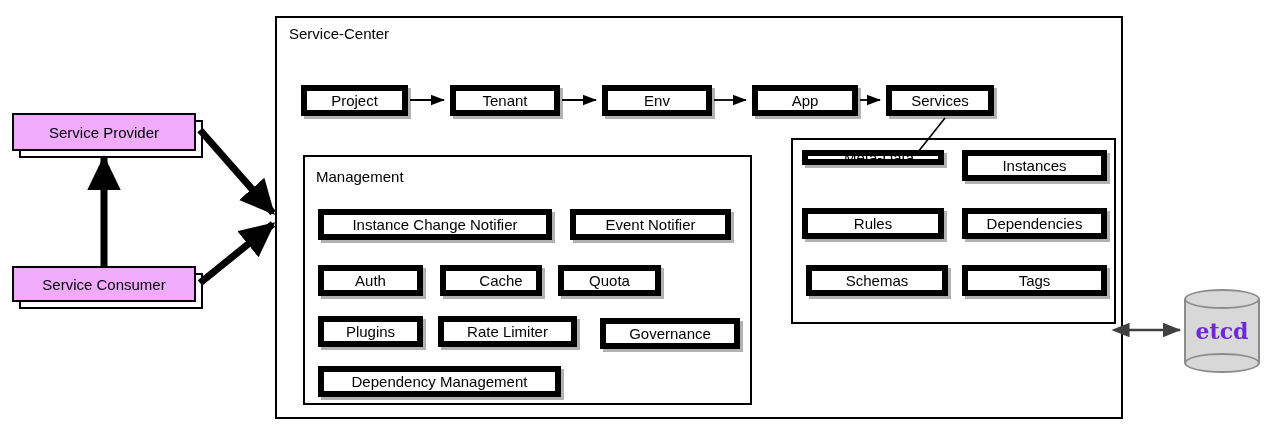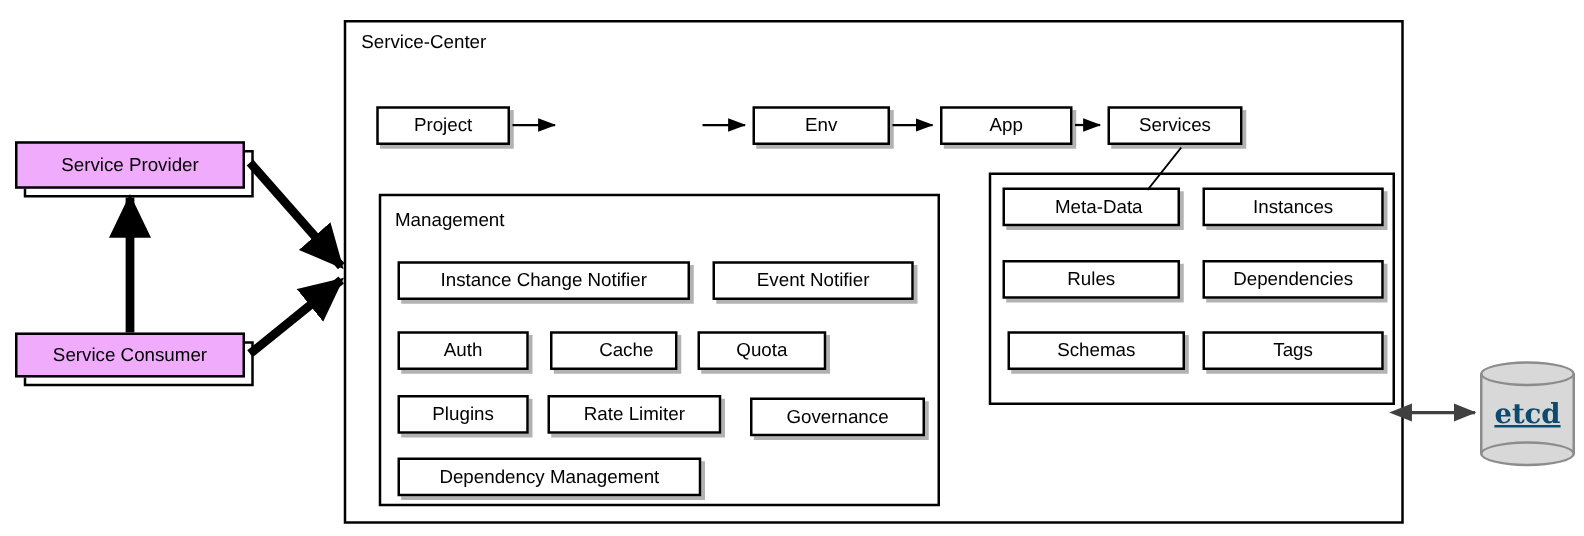--- a/index.html
+++ b/index.html
@@ -24,7 +24,7 @@
     position: absolute;
     box-sizing: border-box;
     background: #ffffff;
-    border: 2px solid #000000;
+    border: 6px solid #000000;
     display: flex;
     align-items: center;
     justify-content: center;

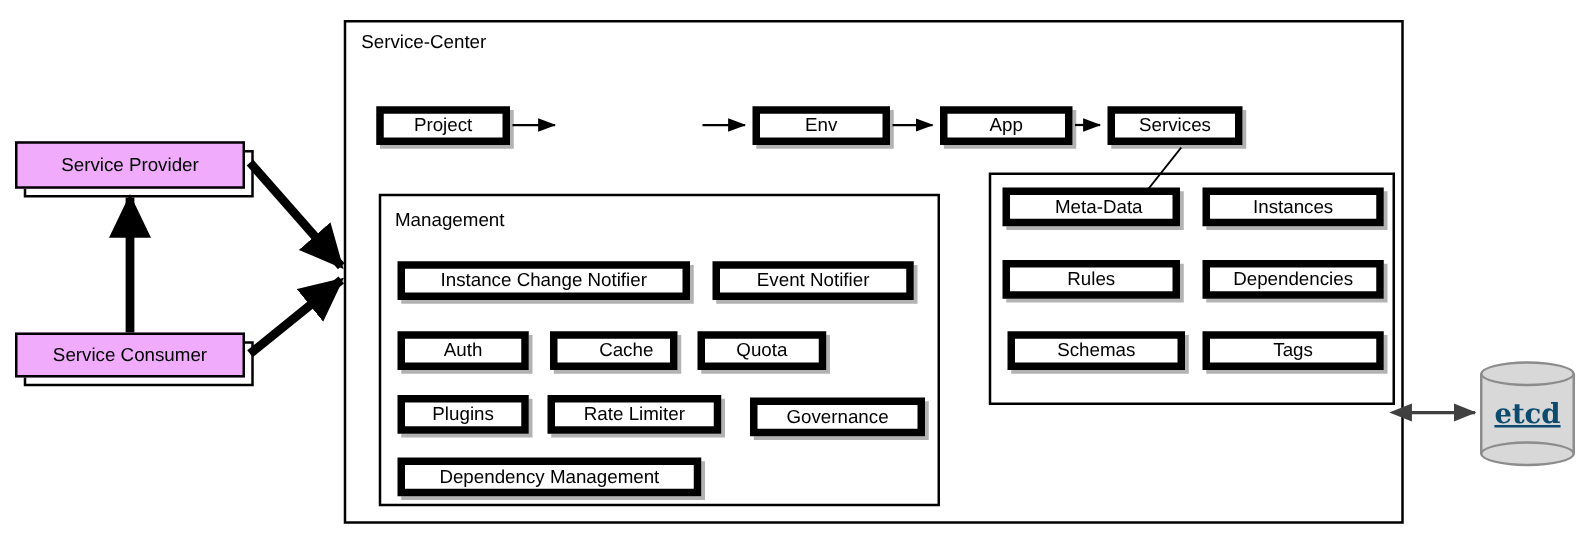--- a/index.html
+++ b/index.html
@@ -151,6 +151,7 @@
   <div class="panel-title" style="left:289px; top:26px;">Service-Center</div>
 
   <div class="node flow-node" style="left:301px; top:85px; width:107px; height:31px;">Project</div>
+  <div class="node flow-node" style="left:450px; top:85px; width:110px; height:31px;">Tenant</div>
   <div class="node flow-node" style="left:602px; top:85px; width:110px; height:31px;">Env</div>
   <div class="node flow-node" style="left:752px; top:85px; width:106px; height:31px;">App</div>
   <div class="node flow-node" style="left:886px; top:85px; width:108px; height:31px;">Services</div>

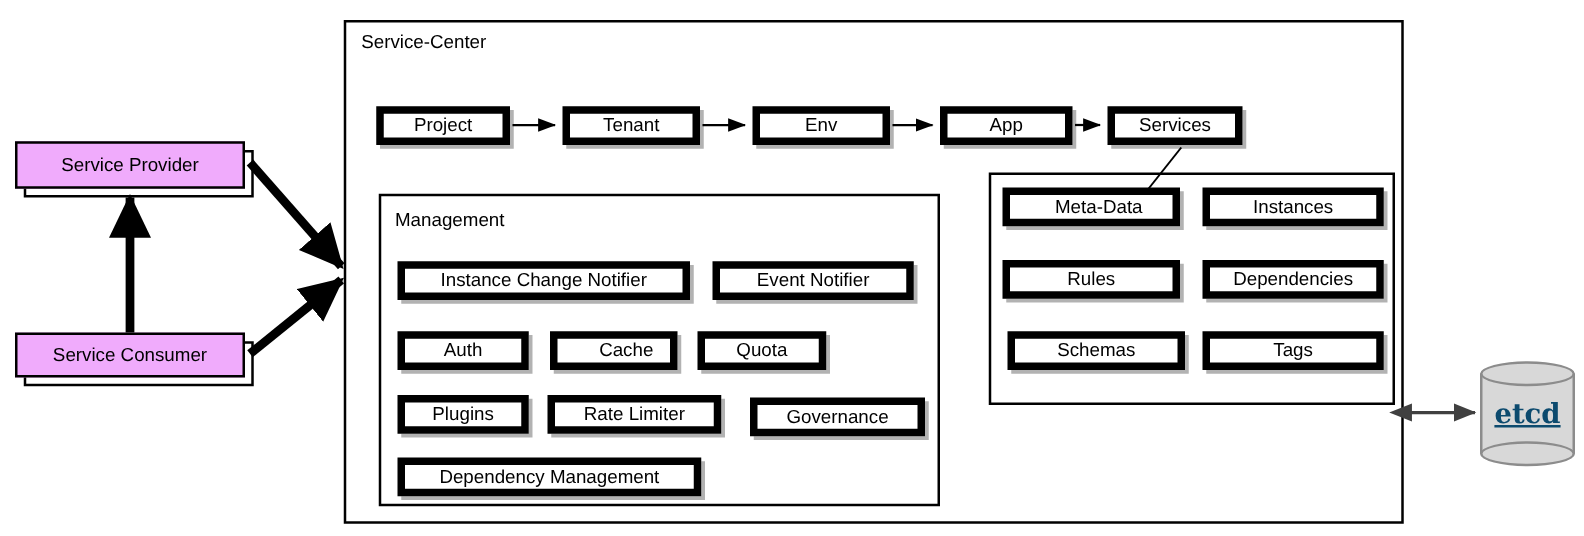--- a/index.html
+++ b/index.html
@@ -174,7 +174,7 @@
 
   <div class="panel" style="left:791px; top:138px; width:325px; height:186px;"></div>
 
-  <div class="node" style="left:802px; top:150px; width:142px; height:31px;padding-left:12px;">Meta-Data</div>
+  <div class="node" style="left:802px; top:150px; width:142px; height:15px;padding-left:12px;">Meta-Data</div>
   <div class="node" style="left:962px; top:150px; width:145px; height:31px;">Instances</div>
 
   <div class="node" style="left:802px; top:208px; width:142px; height:31px;">Rules</div>

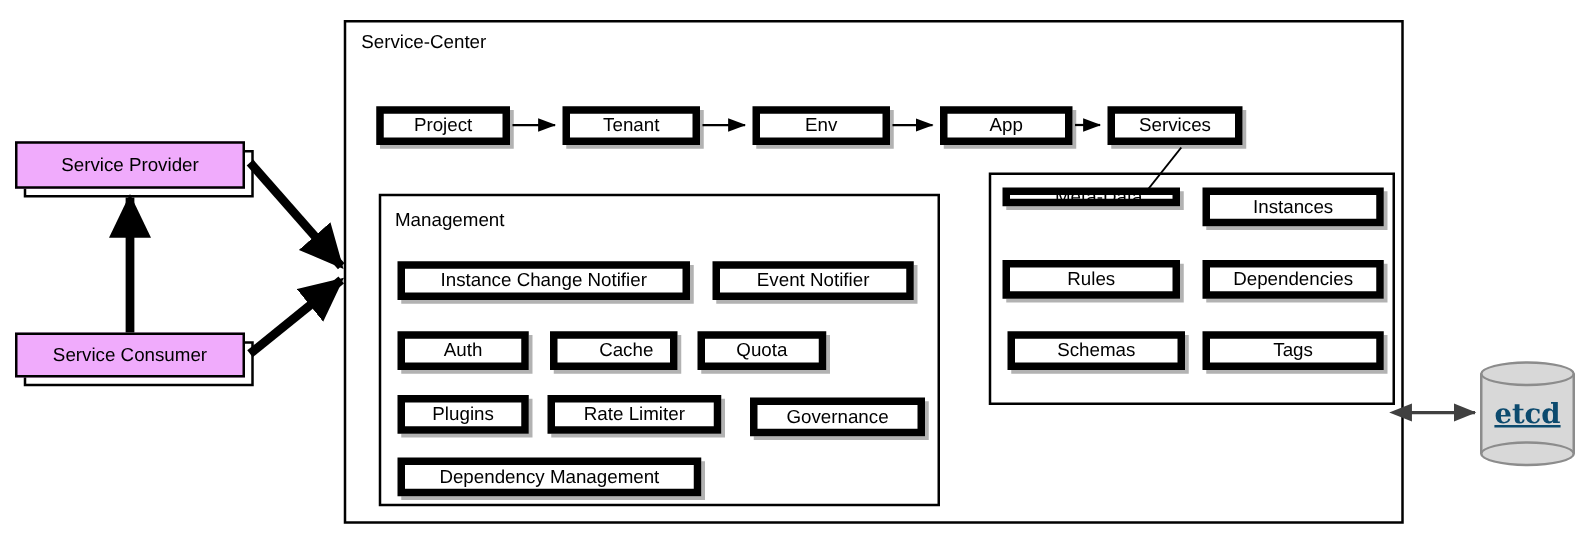--- a/index.html
+++ b/index.html
@@ -120,8 +120,7 @@
     font-family: "DejaVu Serif", serif;
     font-weight: bold;
     font-size: 22px;
-    color: #0c4a6e;
-    text-decoration: underline;
+    color: #6d28d9;
   }
 
   svg.overlay {

